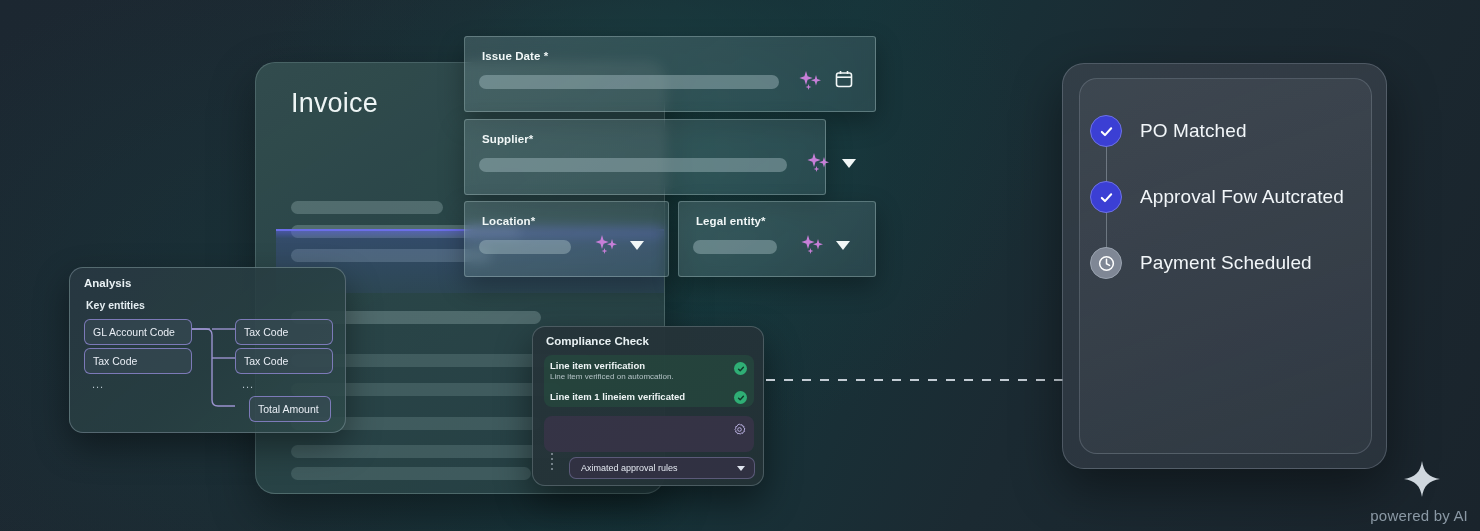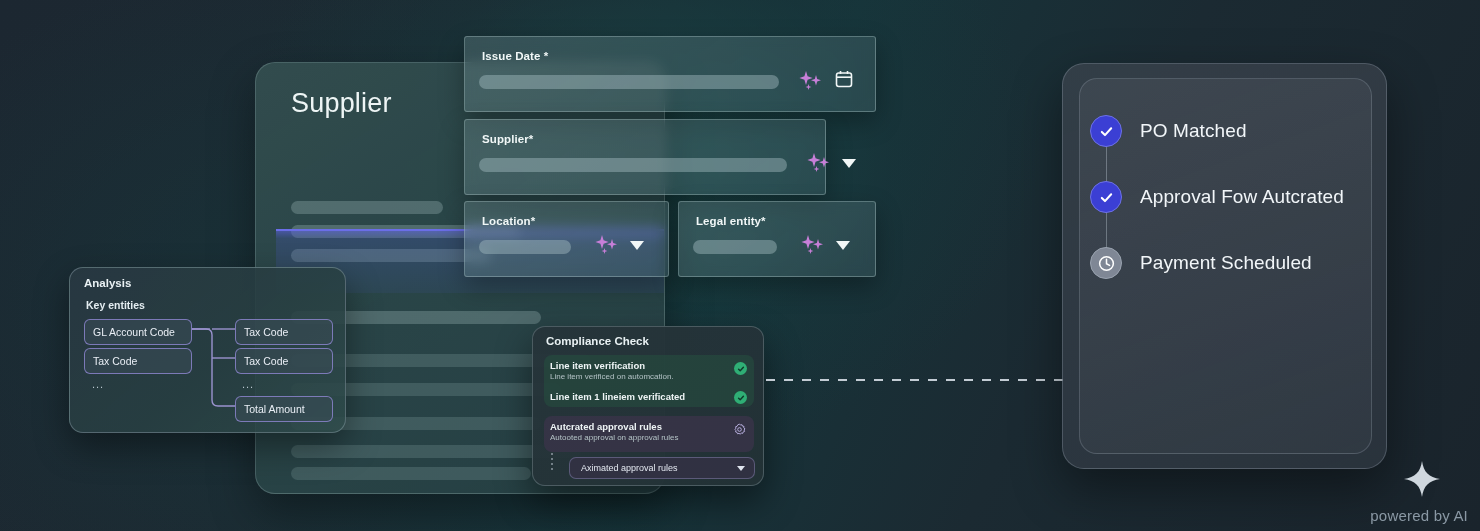--- a/index.html
+++ b/index.html
@@ -191,7 +191,7 @@
 <div id="stage">
 
   <div class="invoice-card">
-    <div class="invoice-title">Supplier</div>
+    <div class="invoice-title">Invoice</div>
 
     <div class="sk" style="left:35px; top:138px; width:152px; height:13px;"></div>
     <div class="sk" style="left:35px; top:162px; width:230px; height:13px;"></div>

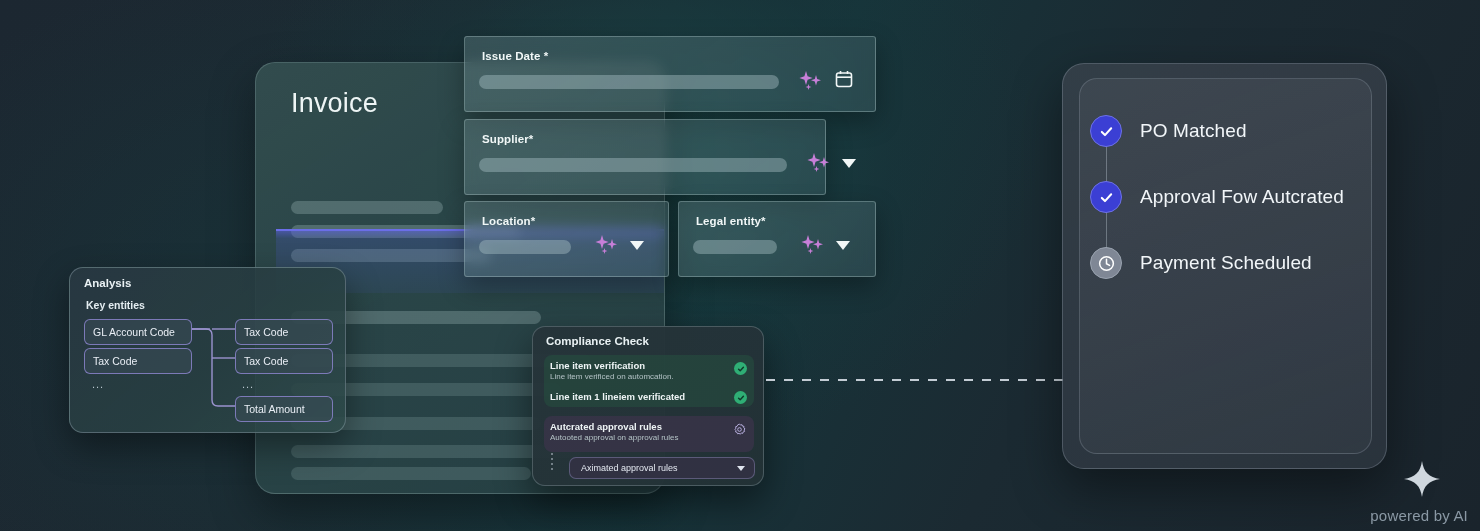--- a/index.html
+++ b/index.html
@@ -292,7 +292,7 @@
     <div class="chip" style="left:165px; top:51px; width:98px;">Tax Code</div>
     <div class="chip" style="left:165px; top:80px; width:98px;">Tax Code</div>
     <div class="ellip" style="left:172px; top:110px;">...</div>
-    <div class="chip" style="left:165px; top:128px; width:98px;">Total Amount</div>
+    <div class="chip" style="left:179px; top:128px; width:82px;">Total Amount</div>
   </div>
 
   <div class="compliance">

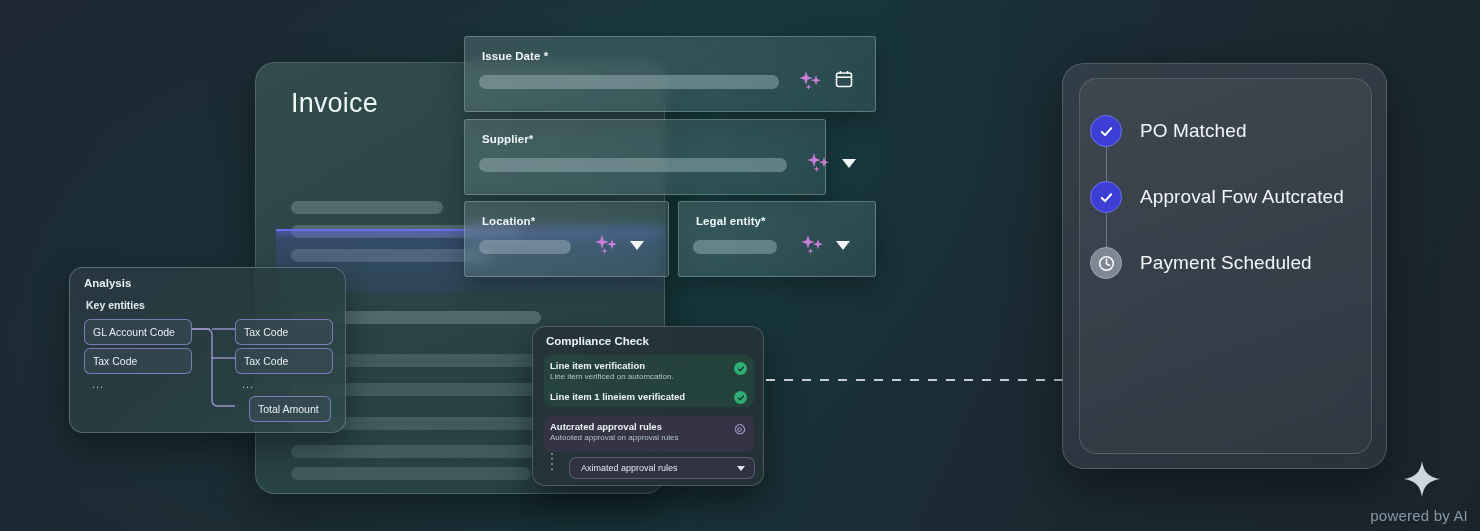--- a/index.html
+++ b/index.html
@@ -320,10 +320,6 @@
     </div>
 
     <div class="cc-purple"></div>
-    <div class="cc-row" style="top:94px; left:17px; width:190px;">
-      <div class="cc-h">Autcrated approval rules</div>
-      <div class="cc-s">Autooted approval on approval rules</div>
-    </div>
     <span style="position:absolute; left:200px; top:95px;">
       <svg width="13" height="13" viewBox="0 0 20 20" fill="none" stroke="#b7aedd" stroke-width="1.5">
         <circle cx="10" cy="10" r="2.8"></circle>

